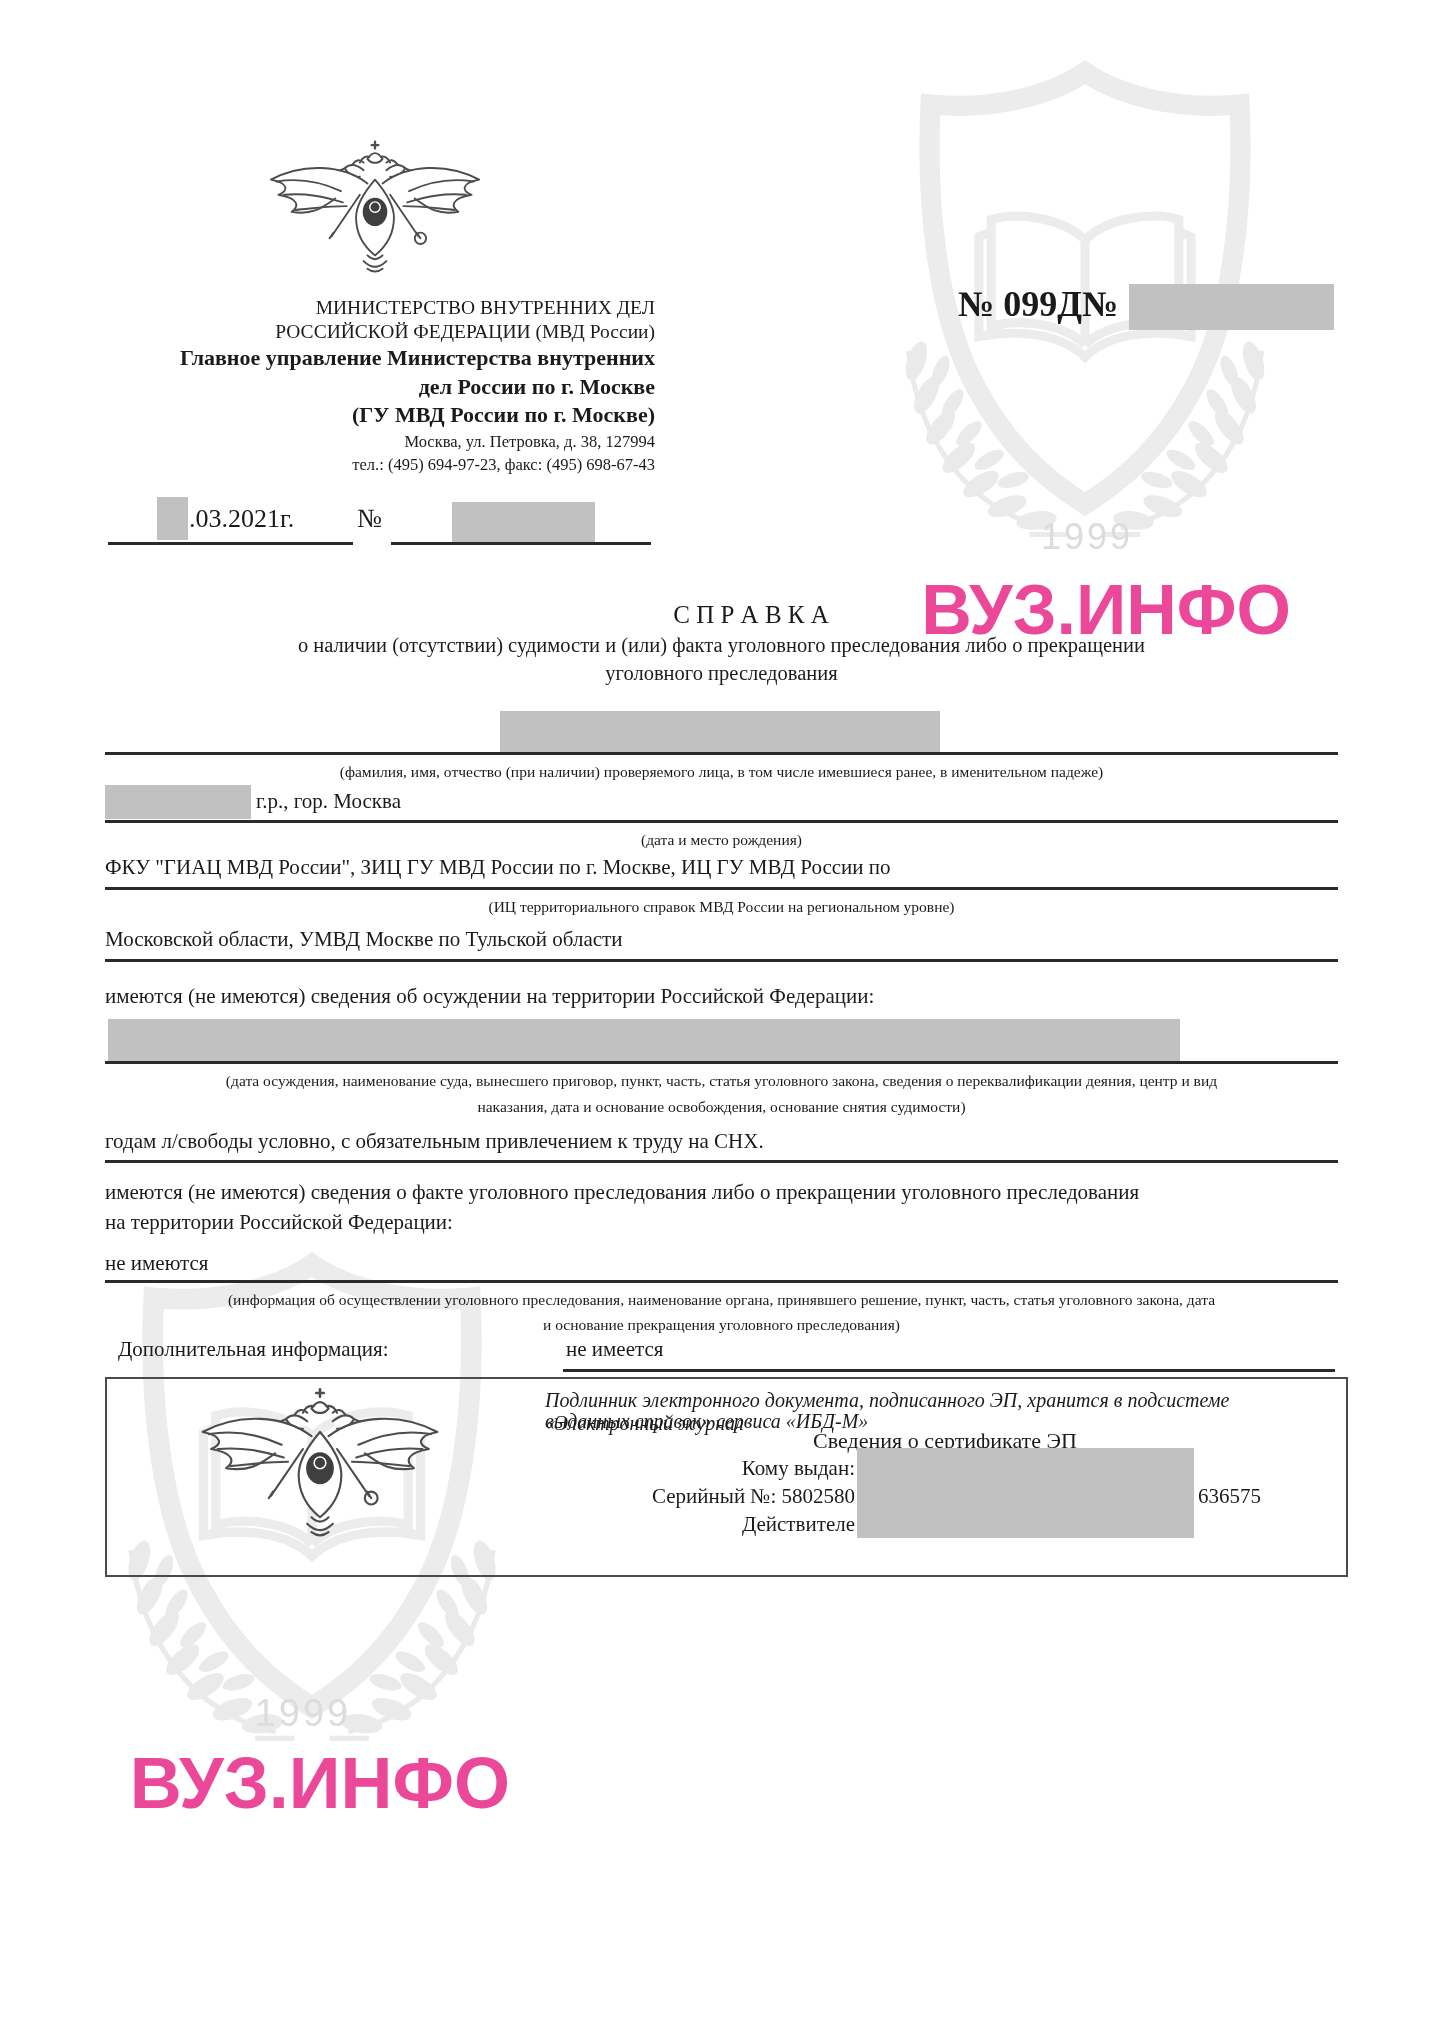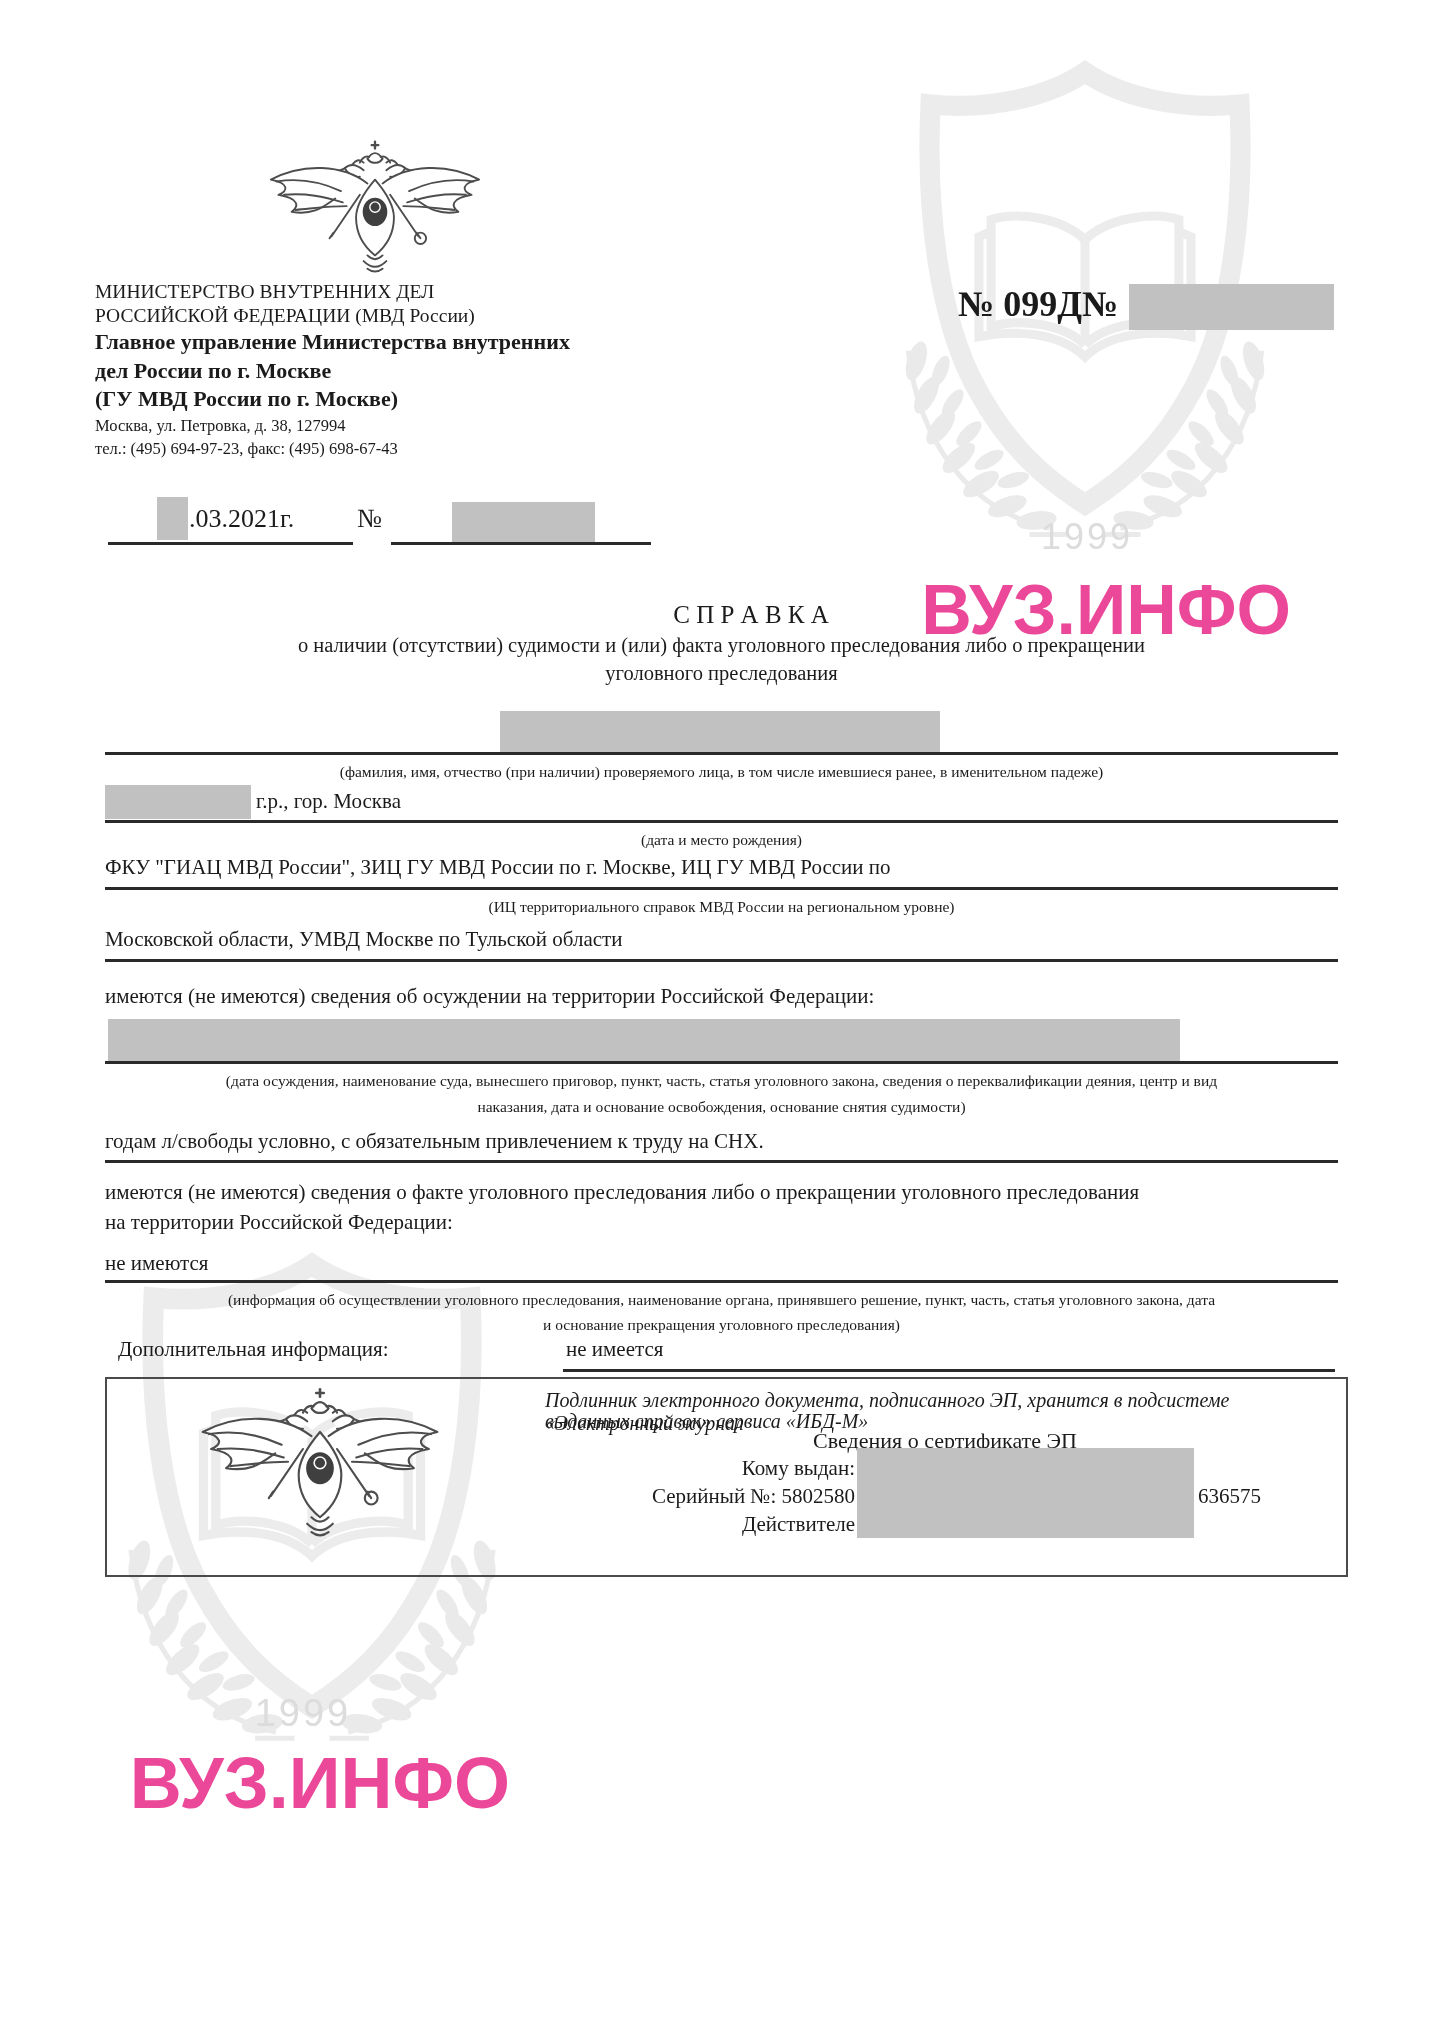--- a/index.html
+++ b/index.html
@@ -13,7 +13,7 @@
   .wm-brand{position:absolute;z-index:0;color:#ec4899;font-family:"Liberation Sans",sans-serif;
             font-weight:bold;text-align:right;white-space:nowrap;}
   
-  .hdr{position:absolute;left:95px;top:280px;width:560px;text-align:left;z-index:2;}
+  .hdr{position:absolute;left:95px;top:296px;width:560px;text-align:right;z-index:2;}
   .hdr .l-sm{font-size:19.5px;line-height:24px;}
   .hdr .l-bold{font-size:22px;line-height:28.5px;font-weight:bold;}
   .hdr .l-xs{font-size:16.5px;line-height:23px;}

